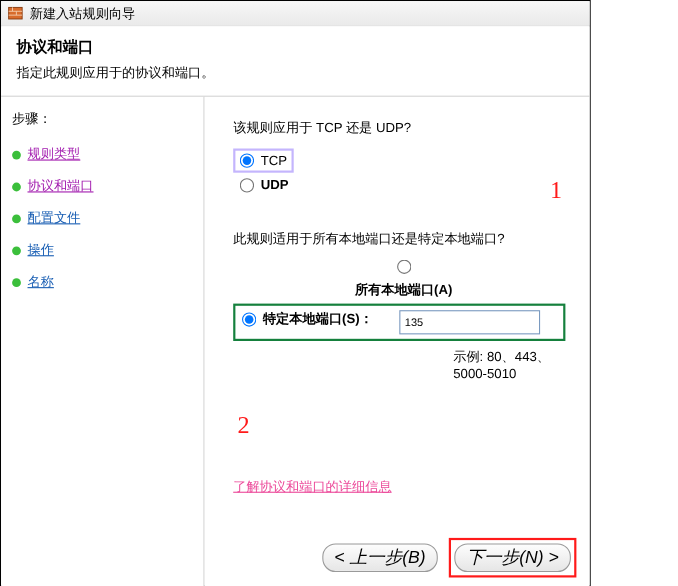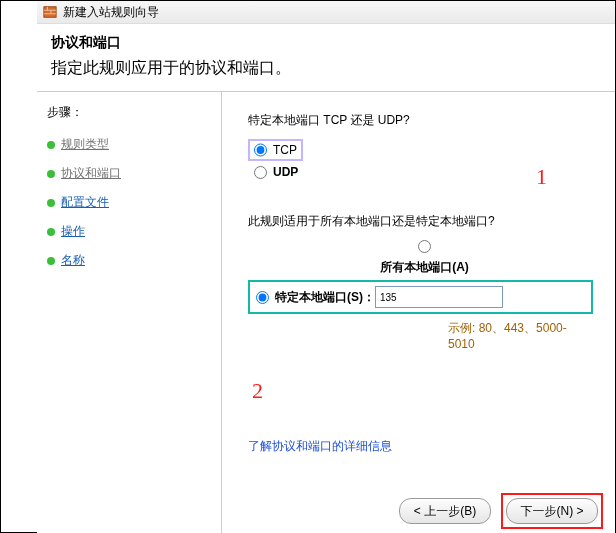--- a/index.html
+++ b/index.html
@@ -3,7 +3,7 @@
 <meta charset="utf-8">
 <style>
   html,body{margin:0;padding:0;font-family:"Microsoft YaHei","Segoe UI",Tahoma,sans-serif;font-size:12px;color:#000;background:#fff;}
-  .window{width:616px;height:533px;border:1px solid #000;box-sizing:border-box;background:#fff;position:relative;padding-left:36px;}
+  .window{width:537px;height:533px;border:1px solid #000;box-sizing:border-box;background:#fff;position:relative;}
   .titlebar{height:22px;background:linear-gradient(#f7f7f7,#eaeaea);border-bottom:1px solid #ddd;display:flex;align-items:center;padding:0 6px;gap:6px;}
   .titlebar .ticon{width:14px;height:14px;}
   .header{padding:10px 14px 12px 14px;border-bottom:1px solid #ccc;background:#fff;}

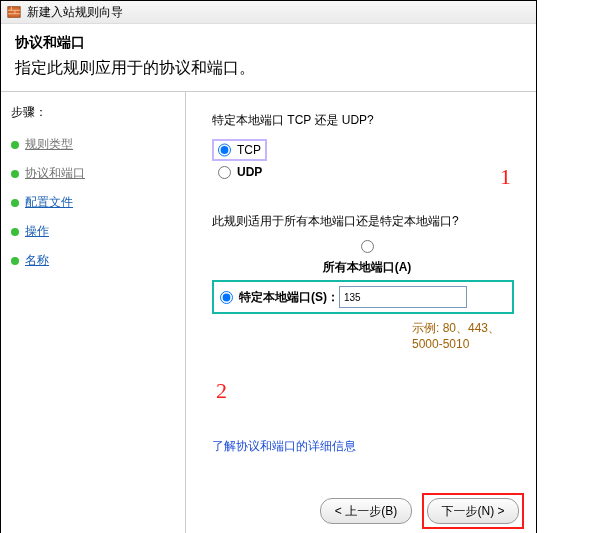--- a/index.html
+++ b/index.html
@@ -8,7 +8,7 @@
   .titlebar .ticon{width:14px;height:14px;}
   .header{padding:10px 14px 12px 14px;border-bottom:1px solid #ccc;background:#fff;}
   .header h1{margin:0 0 6px 0;font-size:14px;font-weight:bold;}
-  .header p{margin:0;font-size:16px;font-family:Liberation Serif, serif;}
+  .header p{margin:0;font-size:12px;font-family:Liberation Serif, serif;}
   .body{display:flex;height:calc(100% - 22px - 60px);}
   .sidebar{width:185px;border-right:1px solid #ccc;padding:12px 10px;box-sizing:border-box;background:#fff;}
   .sidebar .steps-label{font-weight:normal;margin-bottom:15px;}

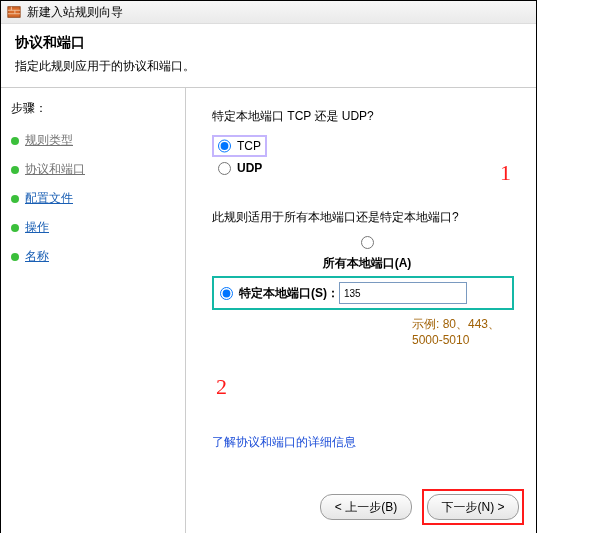--- a/index.html
+++ b/index.html
@@ -88,7 +88,7 @@
 
     <div class="content">
 
-      <div class="q">特定本地端口 TCP 还是 UDP?</div>
+      <div class="q">该规则应用于 TCP 还是 UDP?</div>
 
       <div style="position:relative;">
         <span class="box1">

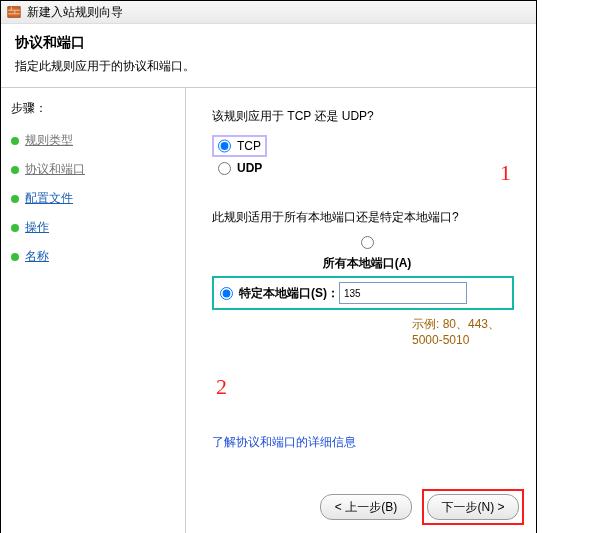--- a/index.html
+++ b/index.html
@@ -14,7 +14,7 @@
   .sidebar .steps-label{font-weight:normal;margin-bottom:15px;}
   .step{display:flex;align-items:center;gap:6px;margin:12px 0;}
   .step .bullet{width:8px;height:8px;border-radius:50%;background:#3bbf3b;flex:0 0 8px;}
-  .step.active a{color:#737373;text-decoration:underline;cursor:pointer;}
+  .step.active a{color:#a21caf;text-decoration:underline;cursor:pointer;}
   .step a{color:#1a5fb4;text-decoration:underline;cursor:pointer;}
   .content{flex:1;position:relative;padding:20px 22px 10px 26px;box-sizing:border-box;background:#fff;}
   .q{margin-bottom:10px;}

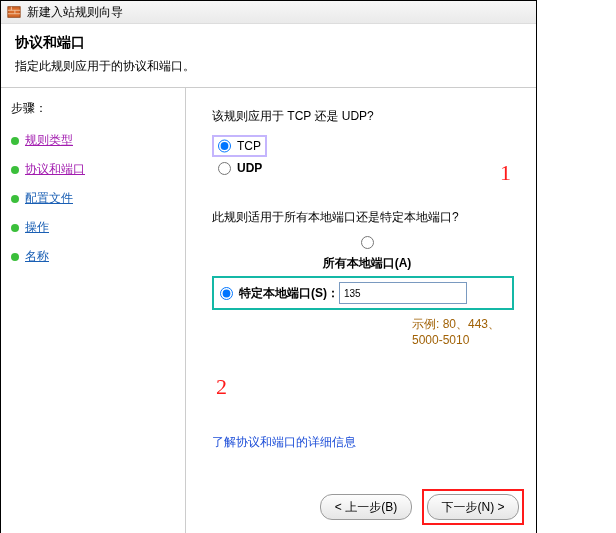--- a/index.html
+++ b/index.html
@@ -28,7 +28,7 @@
   .section2{margin-top:34px;}
   .ports-block{margin-top:10px;}
   .ports-block .radio-row{margin-left:8px;font-weight:bold;flex-direction:column;}
-  .box2{border:2px solid #14b8a6;padding:4px 6px 4px 6px;margin-top:2px;display:flex;align-items:center;}
+  .box2{border:2px solid #15803d;padding:4px 6px 4px 6px;margin-top:2px;display:flex;align-items:flex-start;gap:24px;}
   .box2 .lbl{font-weight:bold;}
   .box2 input[type=text]{width:118px;height:18px;border:1px solid #7a9ac0;padding:1px 4px;font-size:10px;box-sizing:content-box;}
   .example{margin:6px 0 0 200px;color:#a16207;}

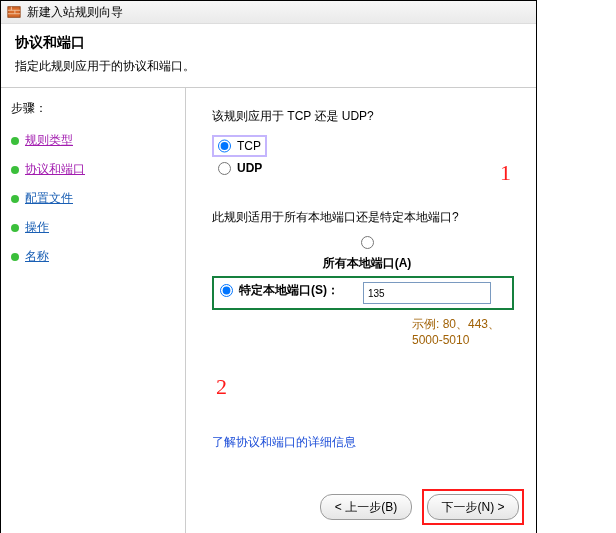--- a/index.html
+++ b/index.html
@@ -31,7 +31,7 @@
   .box2{border:2px solid #15803d;padding:4px 6px 4px 6px;margin-top:2px;display:flex;align-items:flex-start;gap:24px;}
   .box2 .lbl{font-weight:bold;}
   .box2 input[type=text]{width:118px;height:18px;border:1px solid #7a9ac0;padding:1px 4px;font-size:10px;box-sizing:content-box;}
-  .example{margin:6px 0 0 200px;color:#a16207;}
+  .example{margin:6px 0 0 200px;color:#000000;}
   .link{color:#1d4ed8;cursor:pointer;display:inline-block;}
   .link-row{position:absolute;left:26px;bottom:86px;}
   .footer{position:absolute;right:12px;bottom:12px;display:flex;gap:10px;align-items:center;}

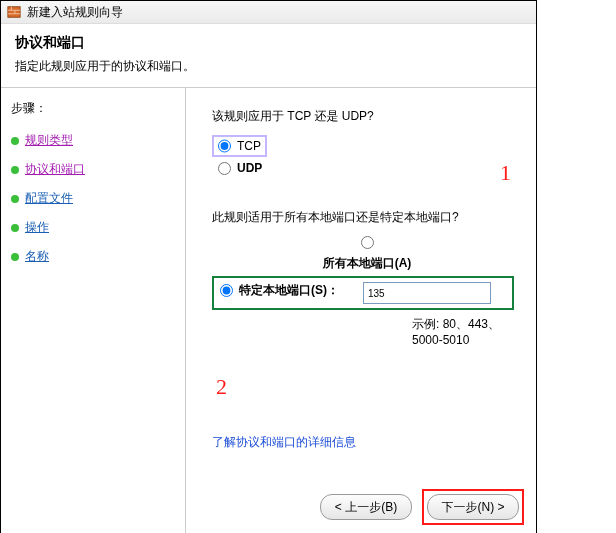--- a/index.html
+++ b/index.html
@@ -32,7 +32,7 @@
   .box2 .lbl{font-weight:bold;}
   .box2 input[type=text]{width:118px;height:18px;border:1px solid #7a9ac0;padding:1px 4px;font-size:10px;box-sizing:content-box;}
   .example{margin:6px 0 0 200px;color:#000000;}
-  .link{color:#1d4ed8;cursor:pointer;display:inline-block;}
+  .link{color:#ec4899;text-decoration:underline;cursor:pointer;display:inline-block;}
   .link-row{position:absolute;left:26px;bottom:86px;}
   .footer{position:absolute;right:12px;bottom:12px;display:flex;gap:10px;align-items:center;}
   .btn{height:26px;min-width:92px;border:1px solid #9a9a9a;border-radius:12px;background:linear-gradient(#fdfdfd,#e6e6e6);font-size:12px;padding:0 10px;cursor:pointer;}

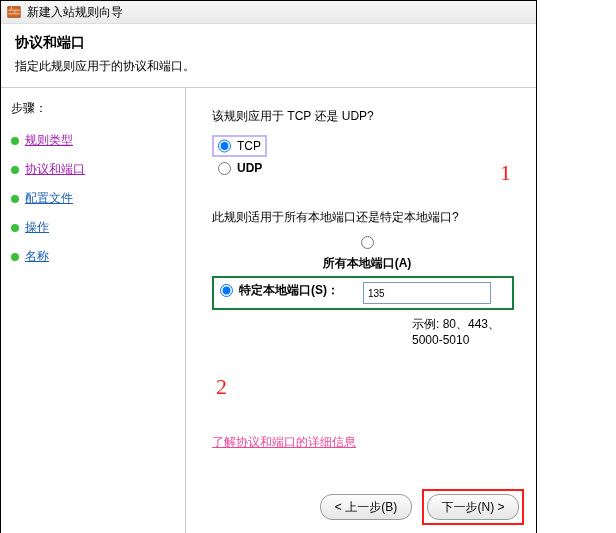--- a/index.html
+++ b/index.html
@@ -35,7 +35,7 @@
   .link{color:#ec4899;text-decoration:underline;cursor:pointer;display:inline-block;}
   .link-row{position:absolute;left:26px;bottom:86px;}
   .footer{position:absolute;right:12px;bottom:12px;display:flex;gap:10px;align-items:center;}
-  .btn{height:26px;min-width:92px;border:1px solid #9a9a9a;border-radius:12px;background:linear-gradient(#fdfdfd,#e6e6e6);font-size:12px;padding:0 10px;cursor:pointer;}
+  .btn{height:26px;min-width:92px;border:1px solid #9a9a9a;border-radius:12px;background:linear-gradient(#fdfdfd,#e6e6e6);font-size:16px;padding:0 10px;cursor:pointer;font-style:italic;}
   .box3{border:2px solid #ff1a1a;padding:3px;}
 </style>
 </head>

